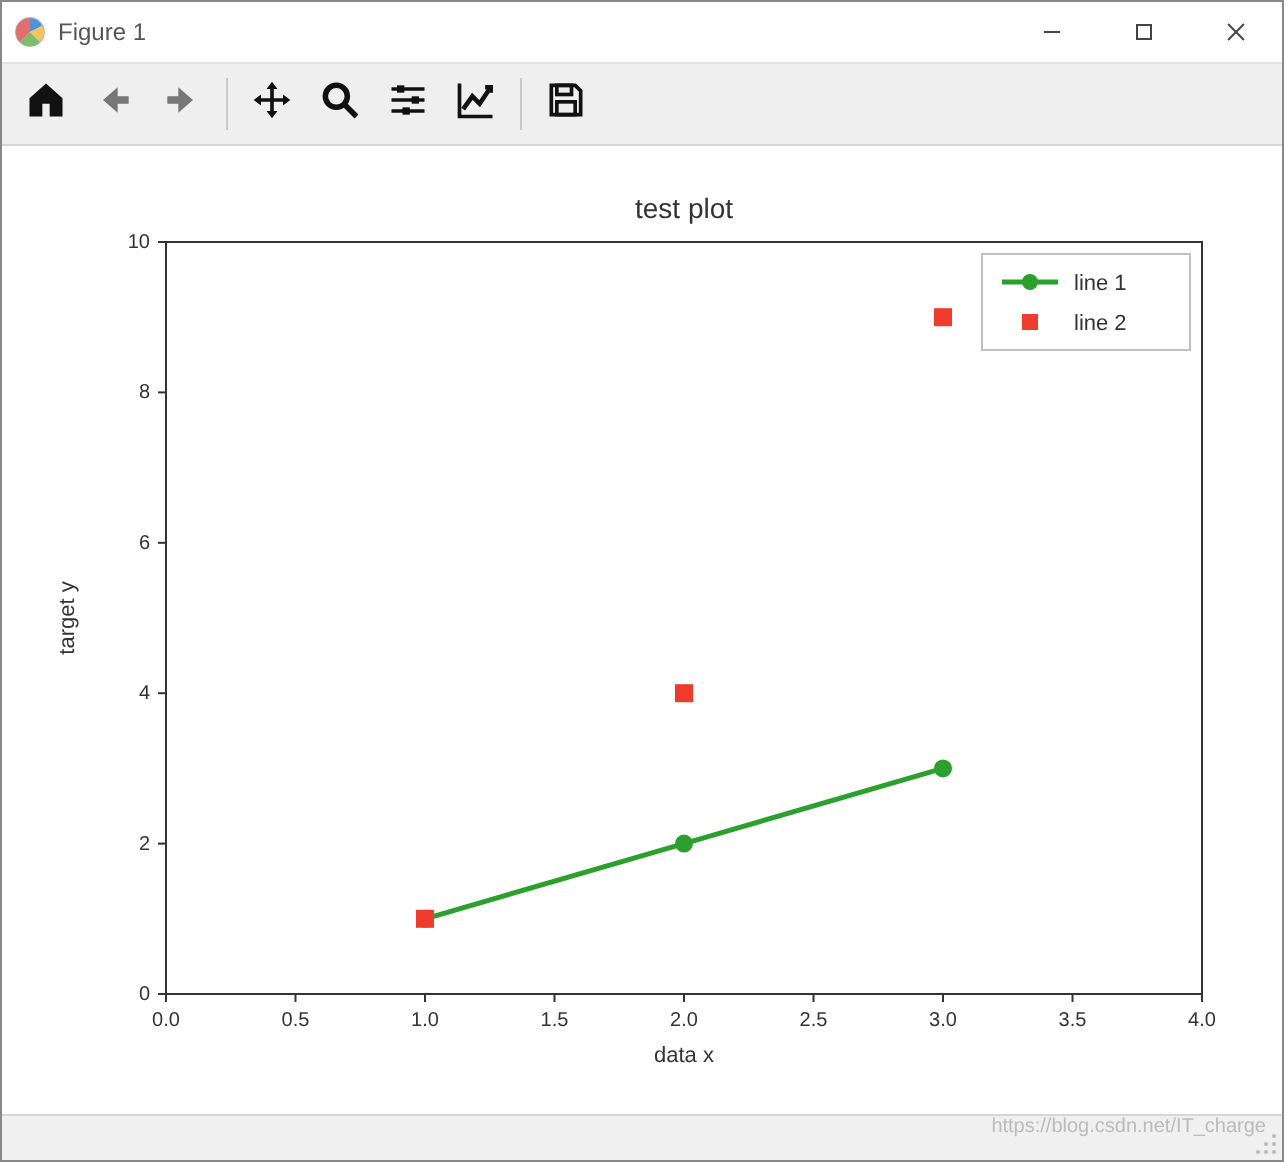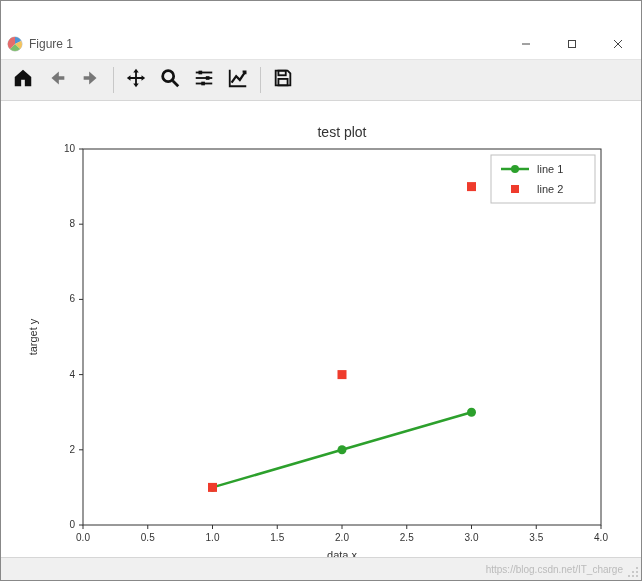--- a/index.html
+++ b/index.html
@@ -29,7 +29,6 @@
     font-size: 12px;
     color: #555;
     border-bottom: 1px solid #e4e4e4;
-    margin-top: 28px;
   }
   .titlebar .left {
     display: flex;

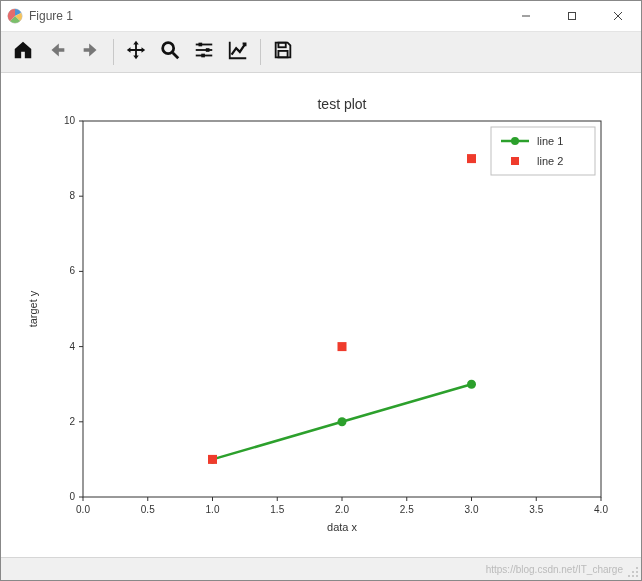--- a/index.html
+++ b/index.html
@@ -96,9 +96,8 @@
     font-size: 10px;
     color: #bbb;
     display: flex;
-    align-items: center;
     justify-content: flex-end;
-    padding-right: 18px;
+    padding-right: 8px;
     position: relative;
   }
   .resize-grip {

